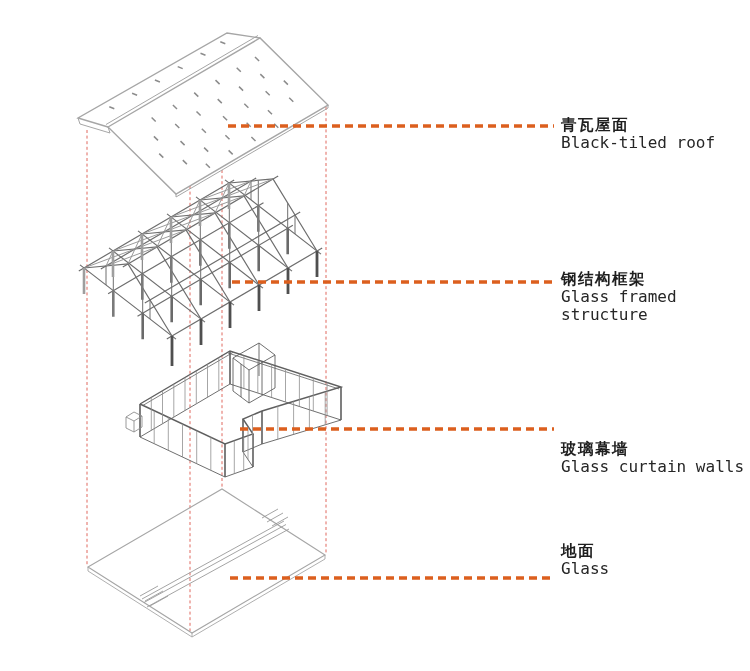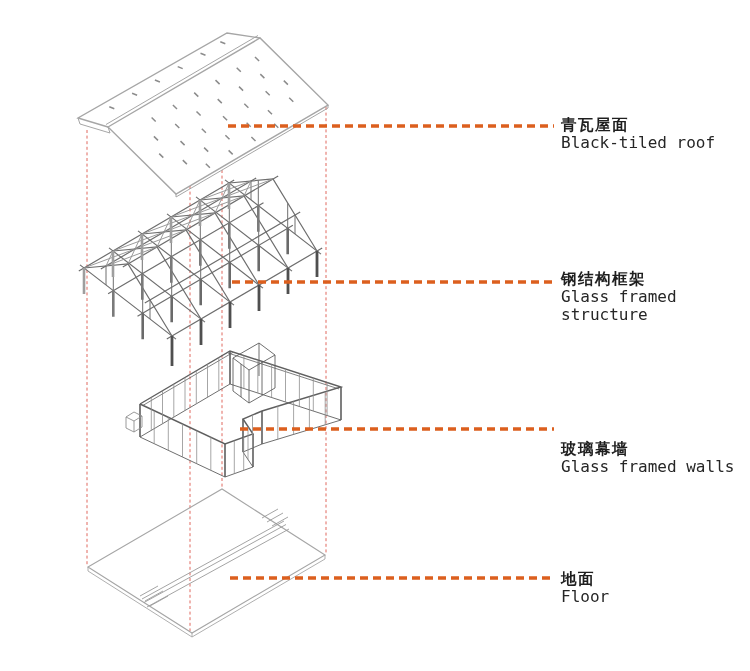--- a/index.html
+++ b/index.html
@@ -119,7 +119,7 @@
 
 <div class="label" style="top:440px">
   <div class="zh">玻璃幕墙</div>
-  <div class="en">Glass framed walls</div>
+  <div class="en">Glass curtain walls</div>
 </div>
 
 <div class="label" style="top:570px">

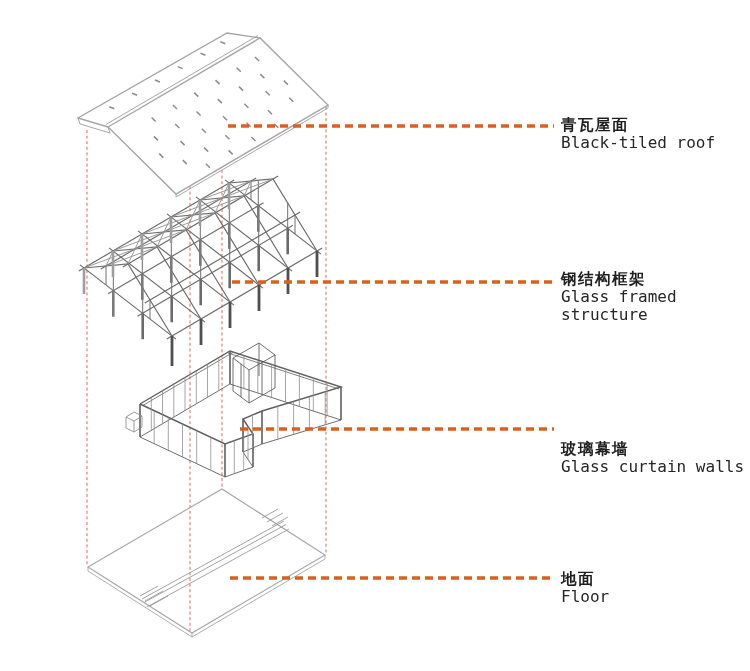--- a/index.html
+++ b/index.html
@@ -122,7 +122,7 @@
   <div class="en">Glass curtain walls</div>
 </div>
 
-<div class="label" style="top:570px">
+<div class="label" style="top:542px">
   <div class="zh">地面</div>
   <div class="en">Floor</div>
 </div>

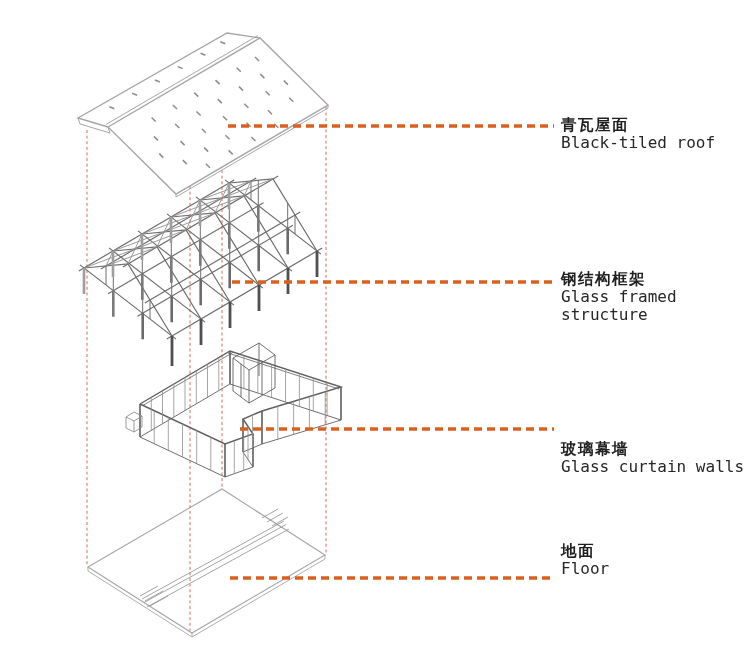--- a/index.html
+++ b/index.html
@@ -124,7 +124,7 @@
 
 <div class="label" style="top:542px">
   <div class="zh">地面</div>
-  <div class="en">Floor</div>
+  <div class="en">Glass</div>
 </div>
 
 </div>

